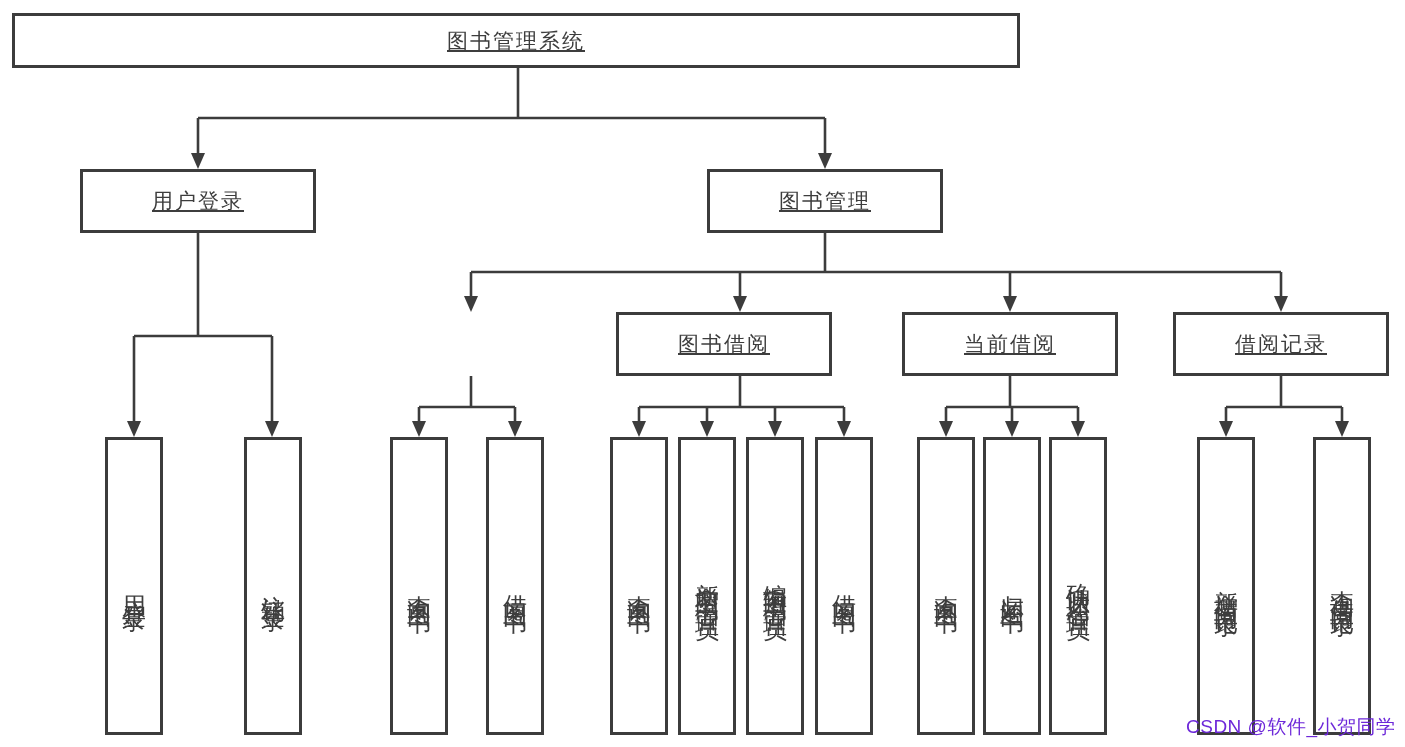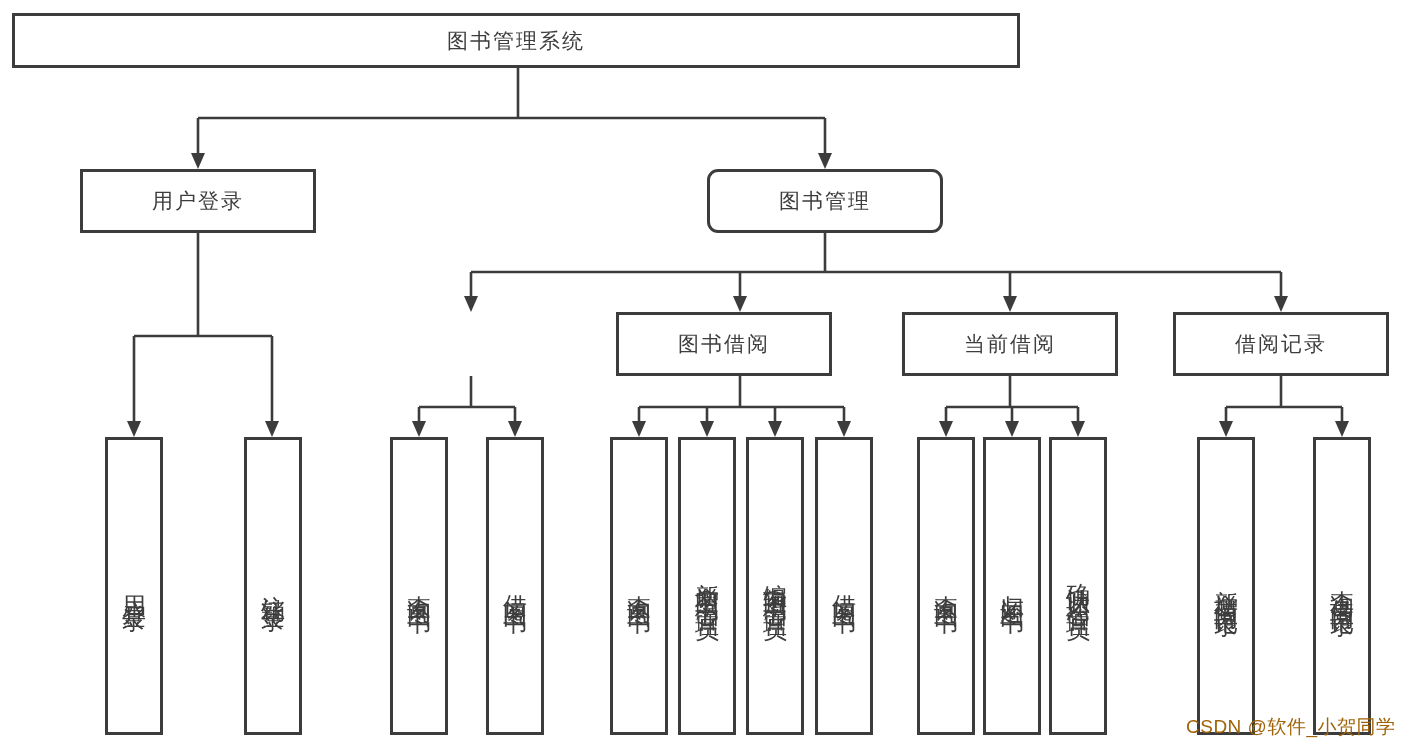--- a/index.html
+++ b/index.html
@@ -12,7 +12,7 @@
     position:absolute;box-sizing:border-box;border:3px solid #3c3c3c;background:#ffffff;
     display:flex;align-items:center;justify-content:center;z-index:2;
   }
-  .h-node{font-size:21px;letter-spacing:2px;white-space:nowrap;}
+  .h-node{font-size:21px;letter-spacing:2px;white-space:nowrap;text-decoration:underline;}
   .root{width:1008px;left:12px;top:13px;height:55px;}
   .lvl2{width:236px;height:64px;top:169px;}
   .lvl3{width:216px;height:64px;top:312px;}

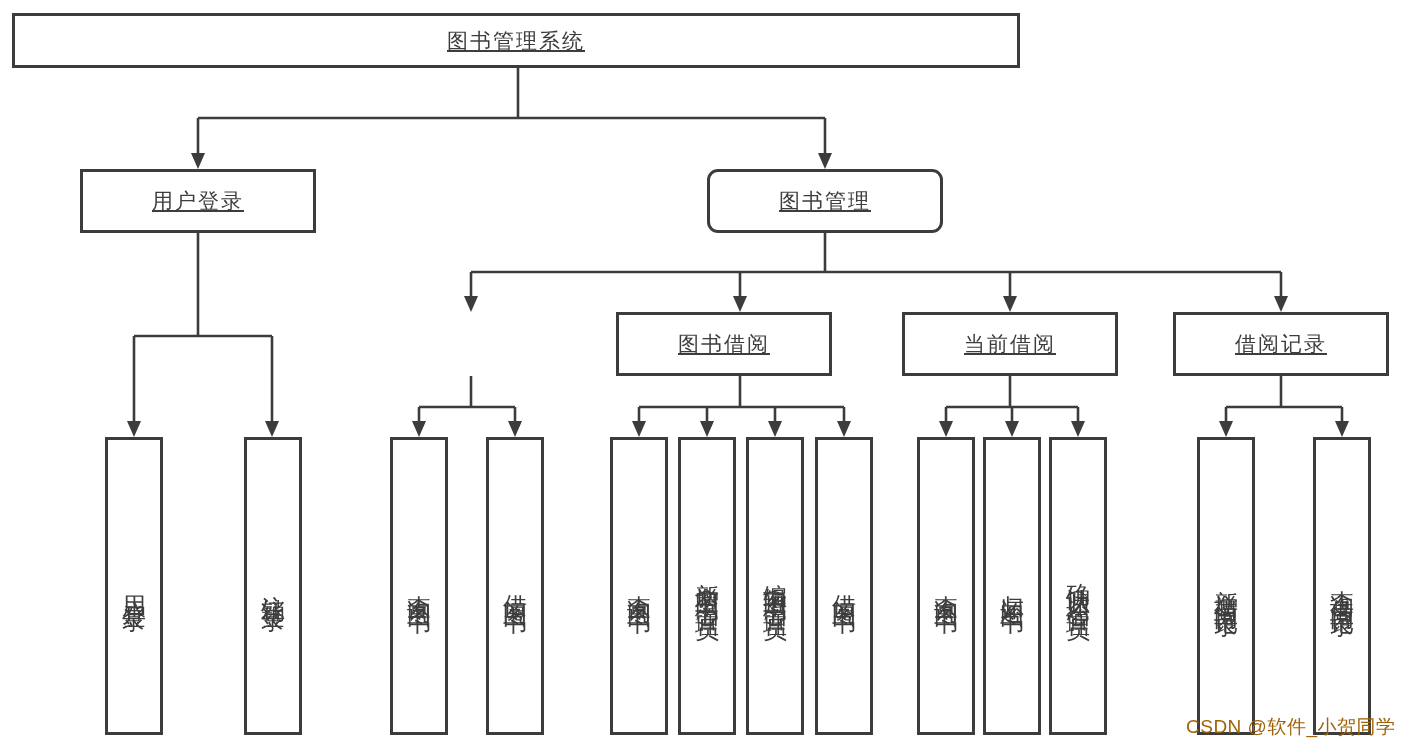--- a/index.html
+++ b/index.html
@@ -111,7 +111,7 @@
   <div class="node h-node lvl2" style="left:80px;">
     <span>用户登录</span>
   </div>
-  <div class="node h-node lvl2" style="left:707px;border-radius:11px;">
+  <div class="node h-node lvl2" style="left:707px;">
     <span>图书管理</span>
   </div>
 

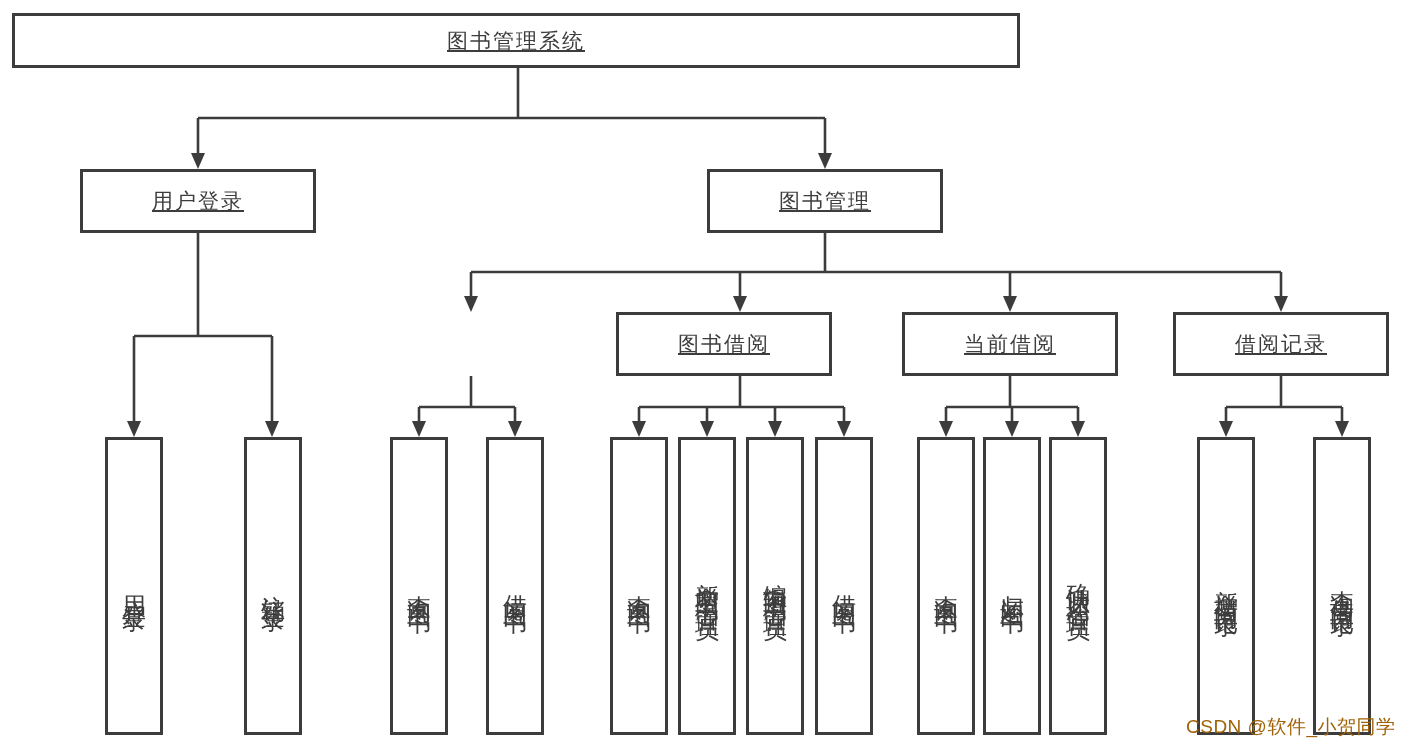--- a/index.html
+++ b/index.html
@@ -23,7 +23,7 @@
   }
   .watermark{
     position:absolute;left:1186px;top:714px;z-index:3;
-    font-size:19px;letter-spacing:0.5px;color:#a16207;white-space:nowrap;
+    font-size:19px;letter-spacing:0.5px;color:#6d28d9;white-space:nowrap;
   }
 </style>
 </head>

